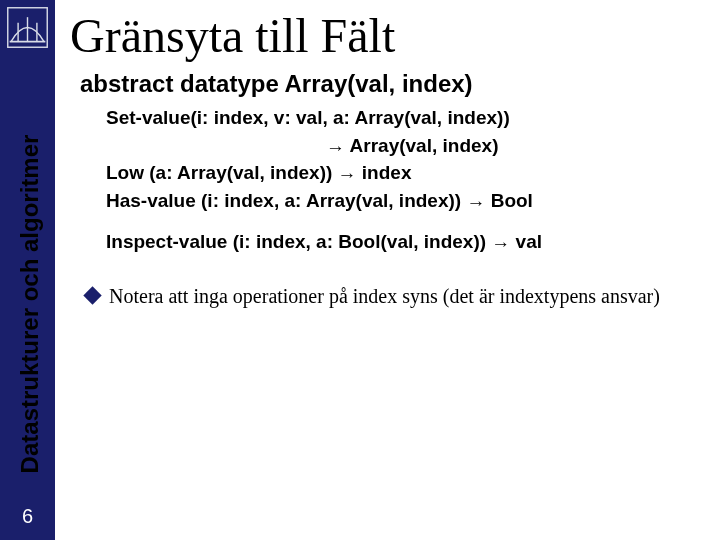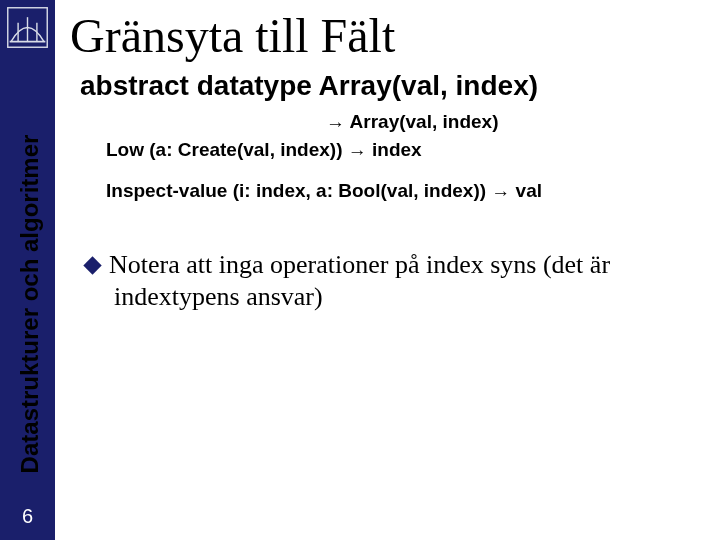--- a/index.html
+++ b/index.html
@@ -65,7 +65,7 @@
   .heading {
     font-family: Arial, sans-serif;
     font-weight: bold;
-    font-size: 28px;
+    font-size: 24px;
     color: #000;
     margin-bottom: 6px;
   }

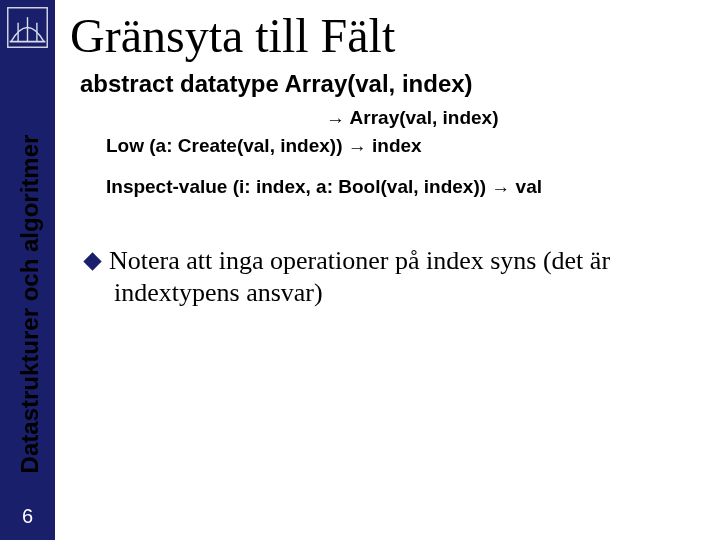--- a/index.html
+++ b/index.html
@@ -123,6 +123,7 @@
 <div class="content">
   <div class="heading">abstract datatype  Array(val, index)</div>
   <div class="oplist">
+    <div>Set-value(i: index, v: val, a: Array(val, index))</div>
     <div style="padding-left:220px">→ Array(val, index)</div>
     <div>Low (a: Create(val, index)) → index</div>
     <div class="gap"></div>

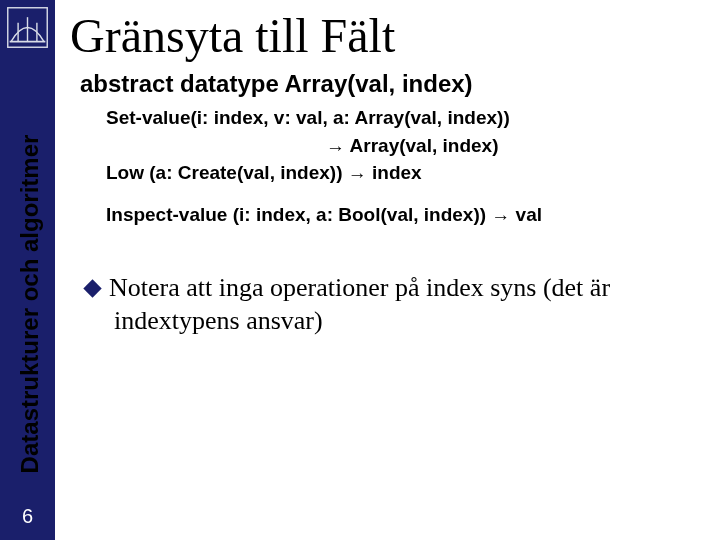--- a/index.html
+++ b/index.html
@@ -125,7 +125,7 @@
   <div class="oplist">
     <div>Set-value(i: index, v: val, a: Array(val, index))</div>
     <div style="padding-left:220px">→ Array(val, index)</div>
-    <div>Low (a: Create(val, index)) → index</div>
+    <div>Low (a: Array(val, index)) → index</div>
     <div class="gap"></div>
     <div>Inspect-value (i: index, a: Bool(val, index)) → val</div>
   </div>

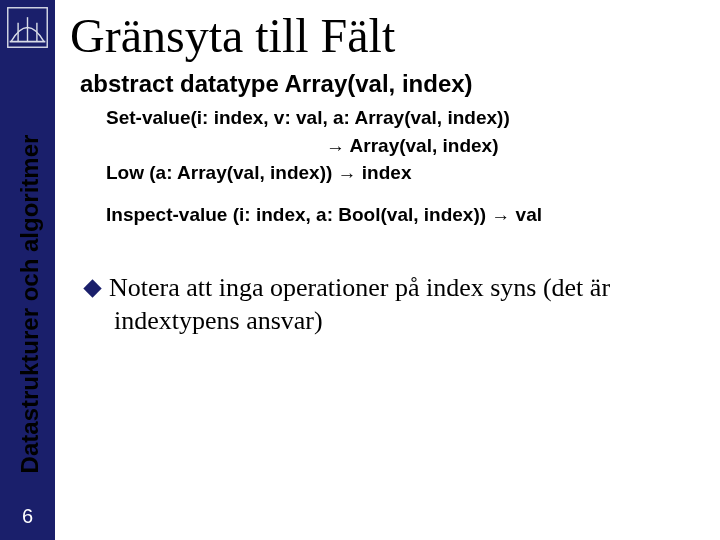--- a/index.html
+++ b/index.html
@@ -126,6 +126,7 @@
     <div>Set-value(i: index, v: val, a: Array(val, index))</div>
     <div style="padding-left:220px">→ Array(val, index)</div>
     <div>Low (a: Array(val, index)) → index</div>
+    <div>Has-value (i: index, a: Array(val, index)) → Bool</div>
     <div class="gap"></div>
     <div>Inspect-value (i: index, a: Bool(val, index)) → val</div>
   </div>

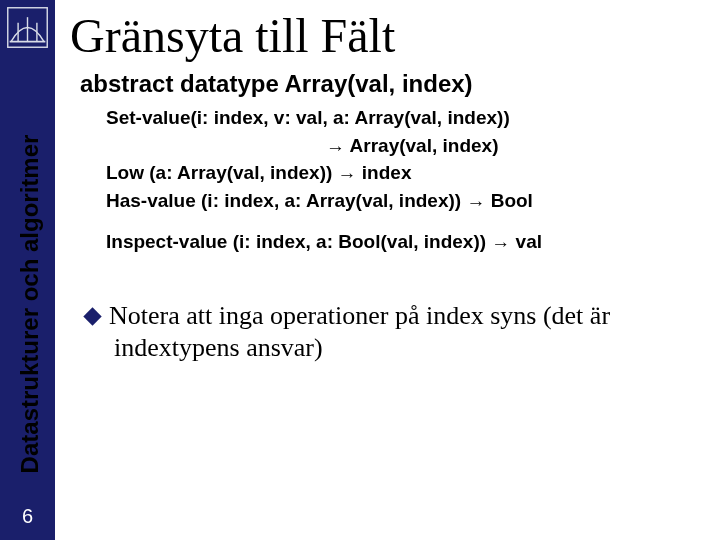--- a/index.html
+++ b/index.html
@@ -82,9 +82,9 @@
   }
   .note {
     font-family: "Times New Roman", Times, serif;
-    font-size: 26px;
+    font-size: 20px;
     color: #000;
-    margin-top: 44px;
+    margin-top: 28px;
     margin-left: 6px;
     line-height: 1.25;
     text-indent: -28px;

